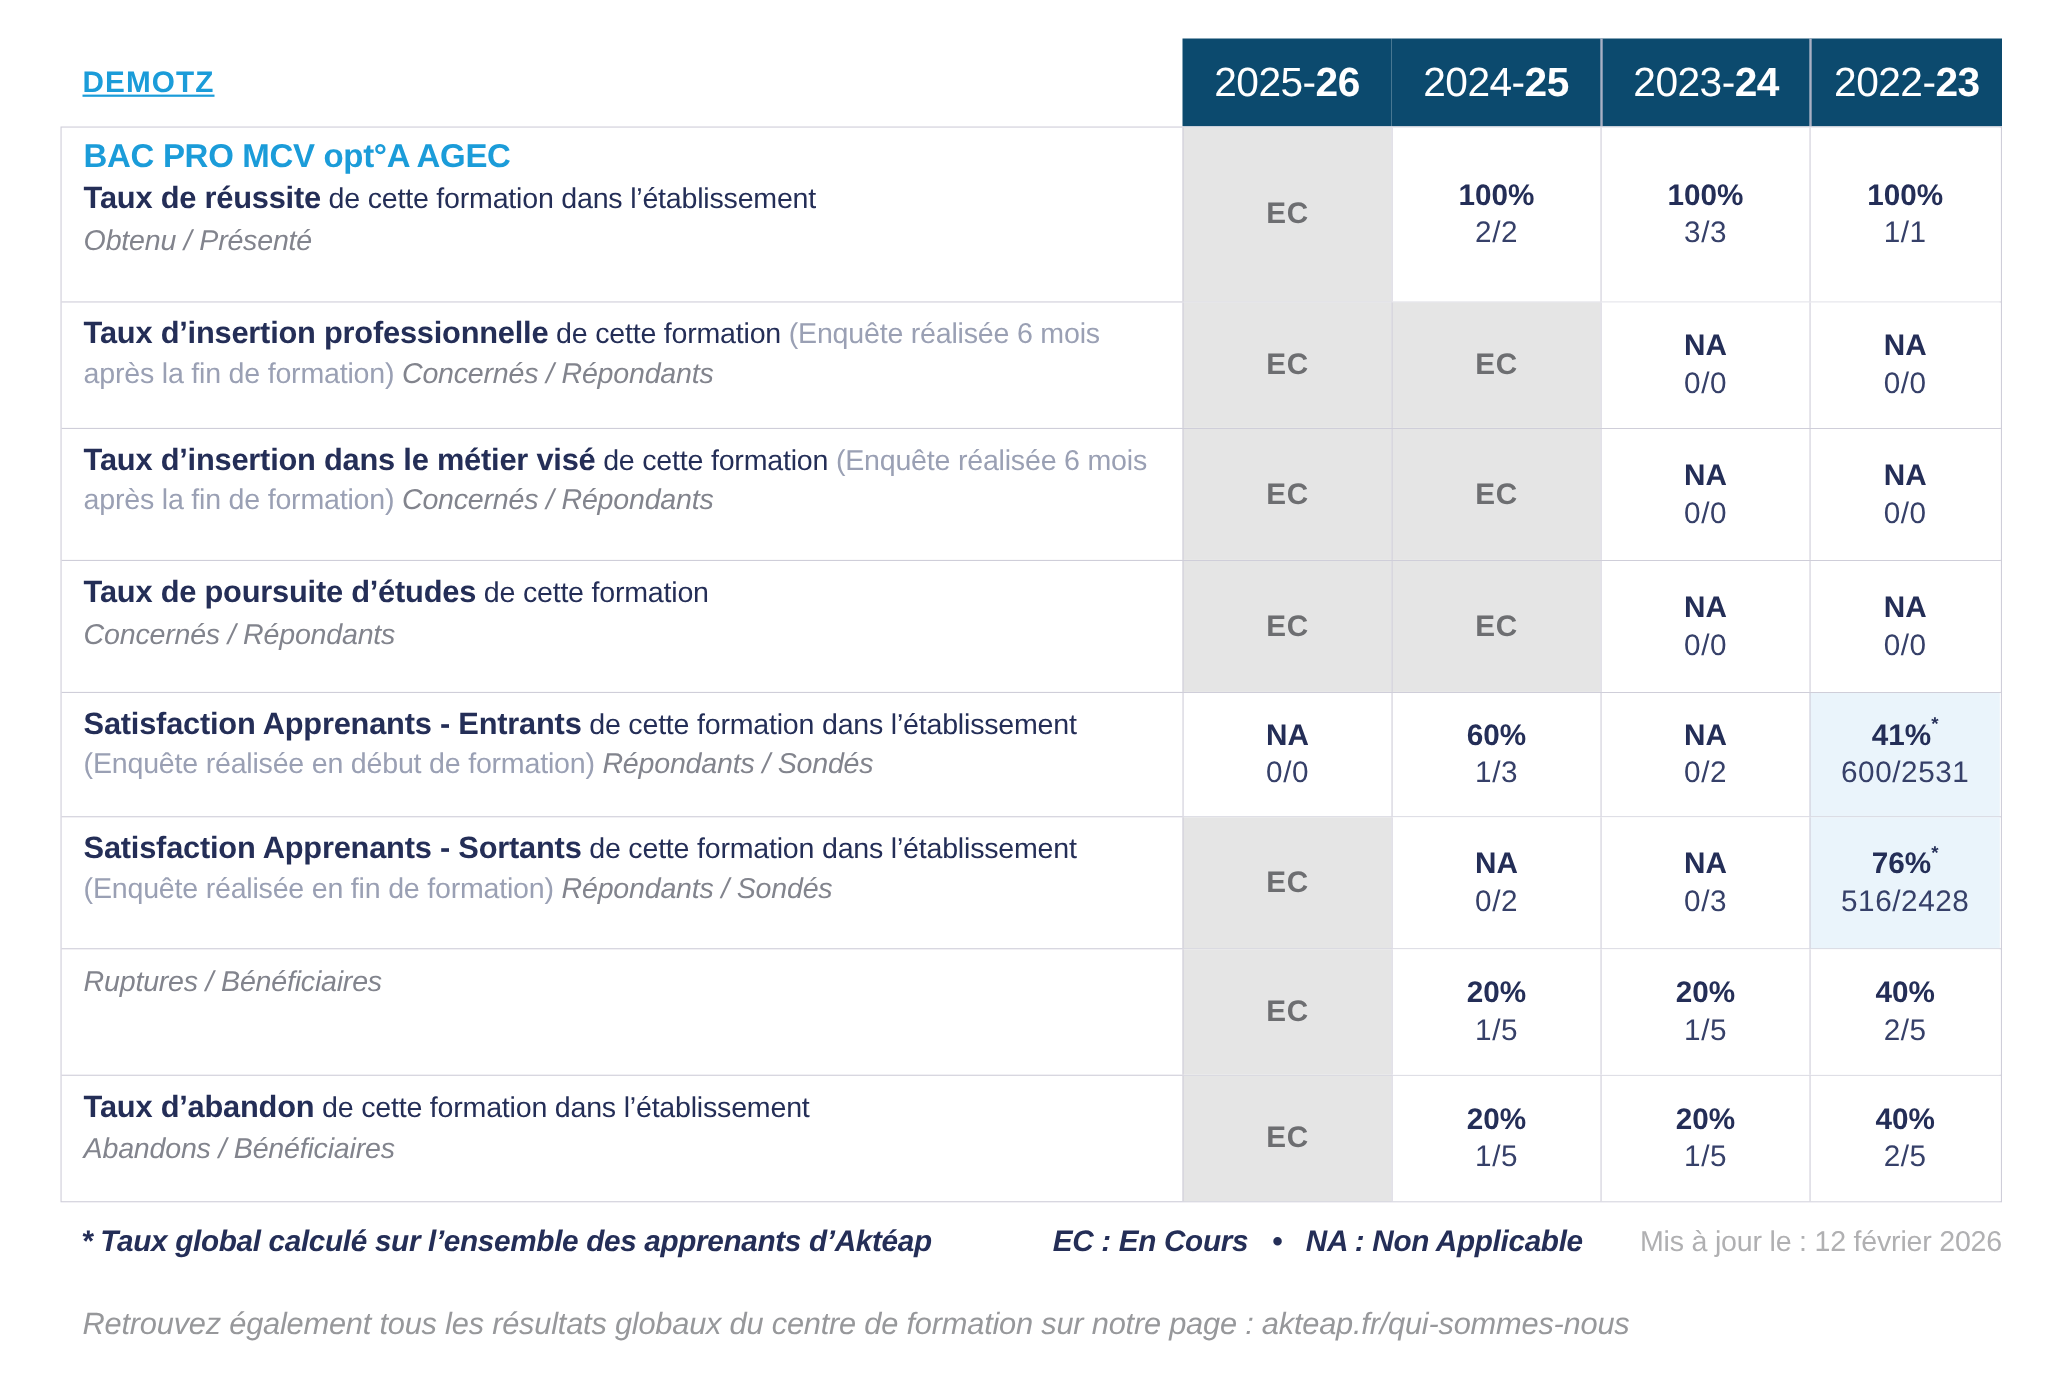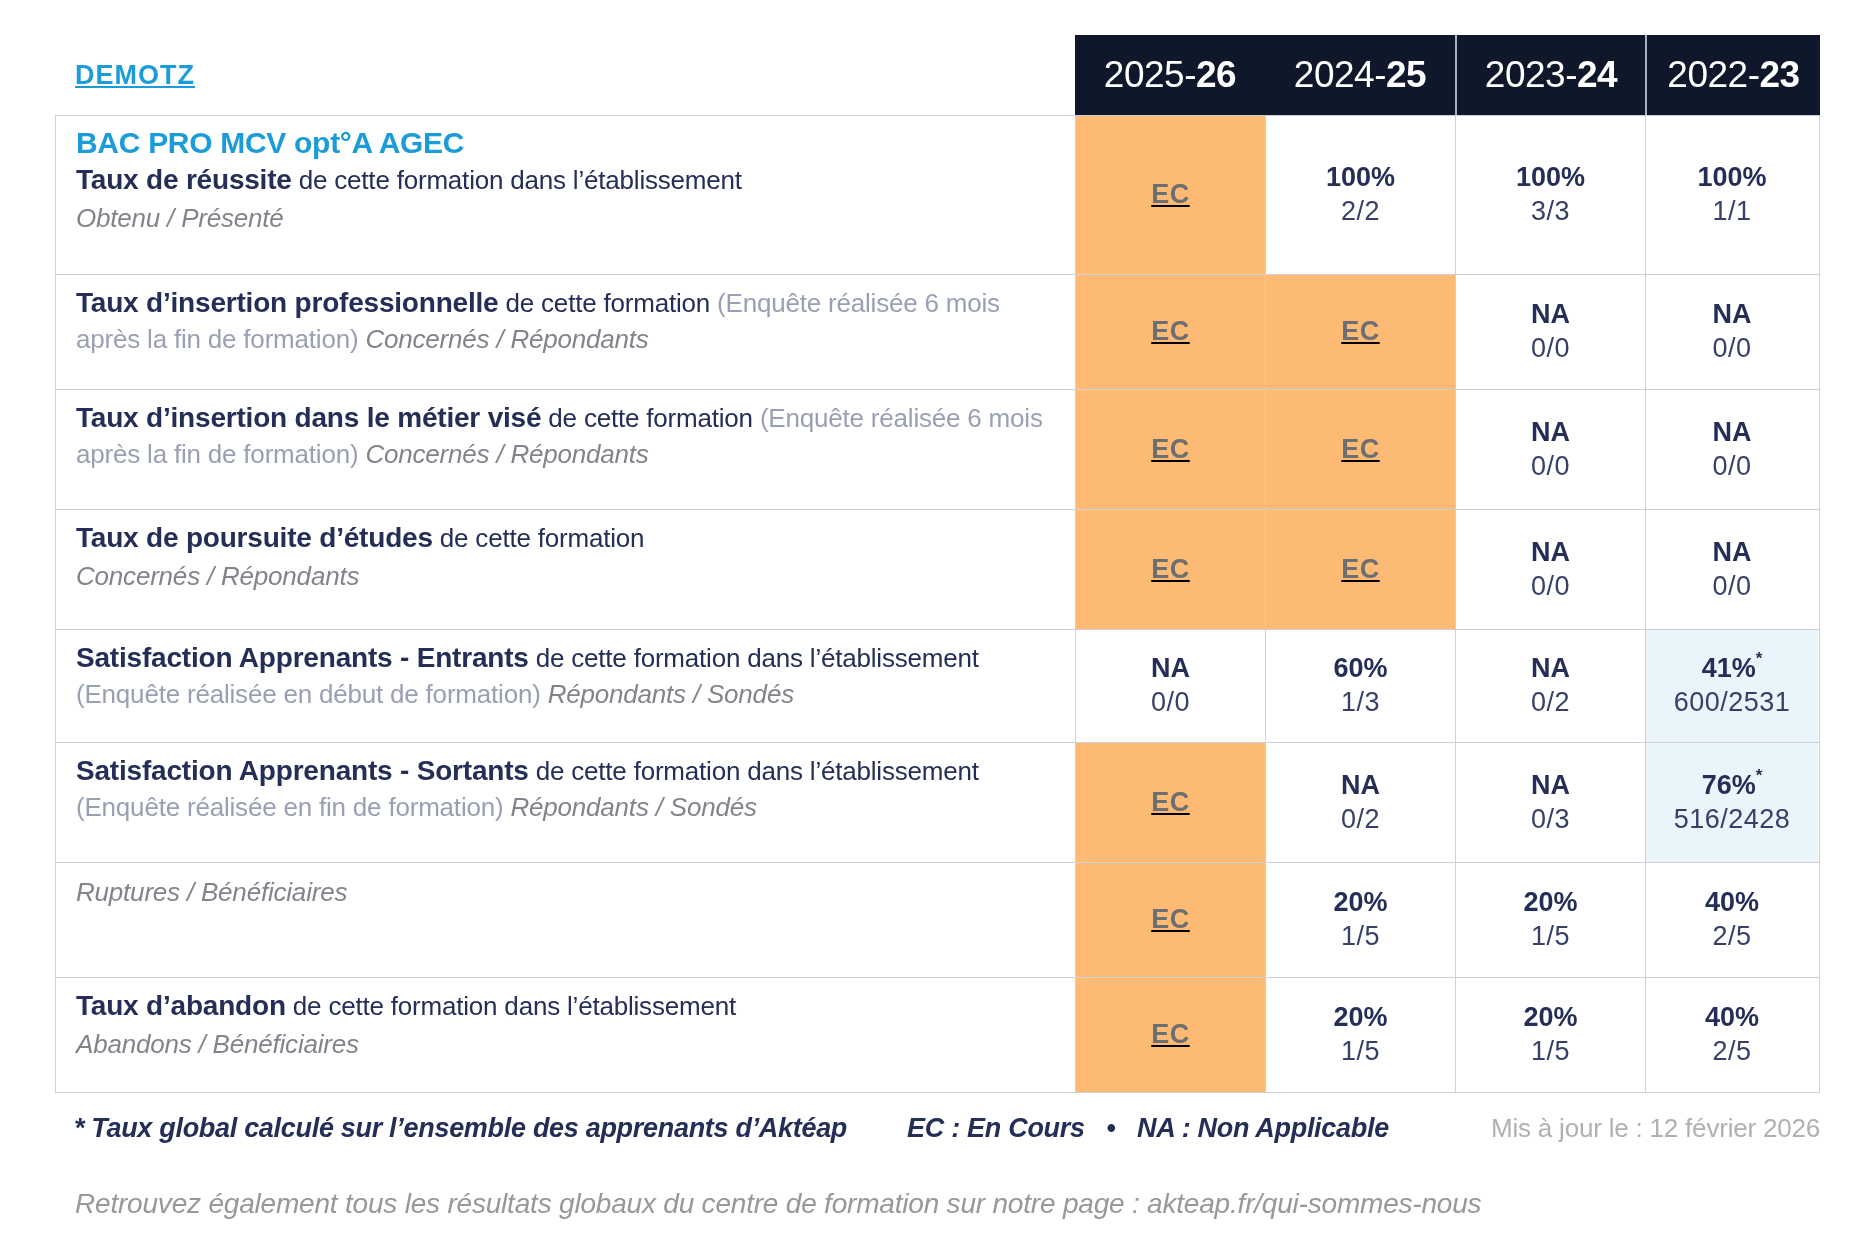--- a/index.html
+++ b/index.html
@@ -12,7 +12,7 @@
             display:grid; grid-template-columns:1020px 190px 190px 190px 175px; }
   .brand { display:flex; align-items:center; padding-left:20px;
            color:#1b9cd9; font-size:27px; font-weight:bold; letter-spacing:1px;text-decoration:underline; }
-  .yearcell { background:#0f172a; color:#ffffff; display:flex; align-items:center;
+  .yearcell { background:#0c4a6e; color:#ffffff; display:flex; align-items:center;
               justify-content:center; font-size:37px; letter-spacing:-0.5px; }
   .yearcell.sep { border-left:2px solid #aab0c4; }
   .yearcell b { font-weight:bold; }

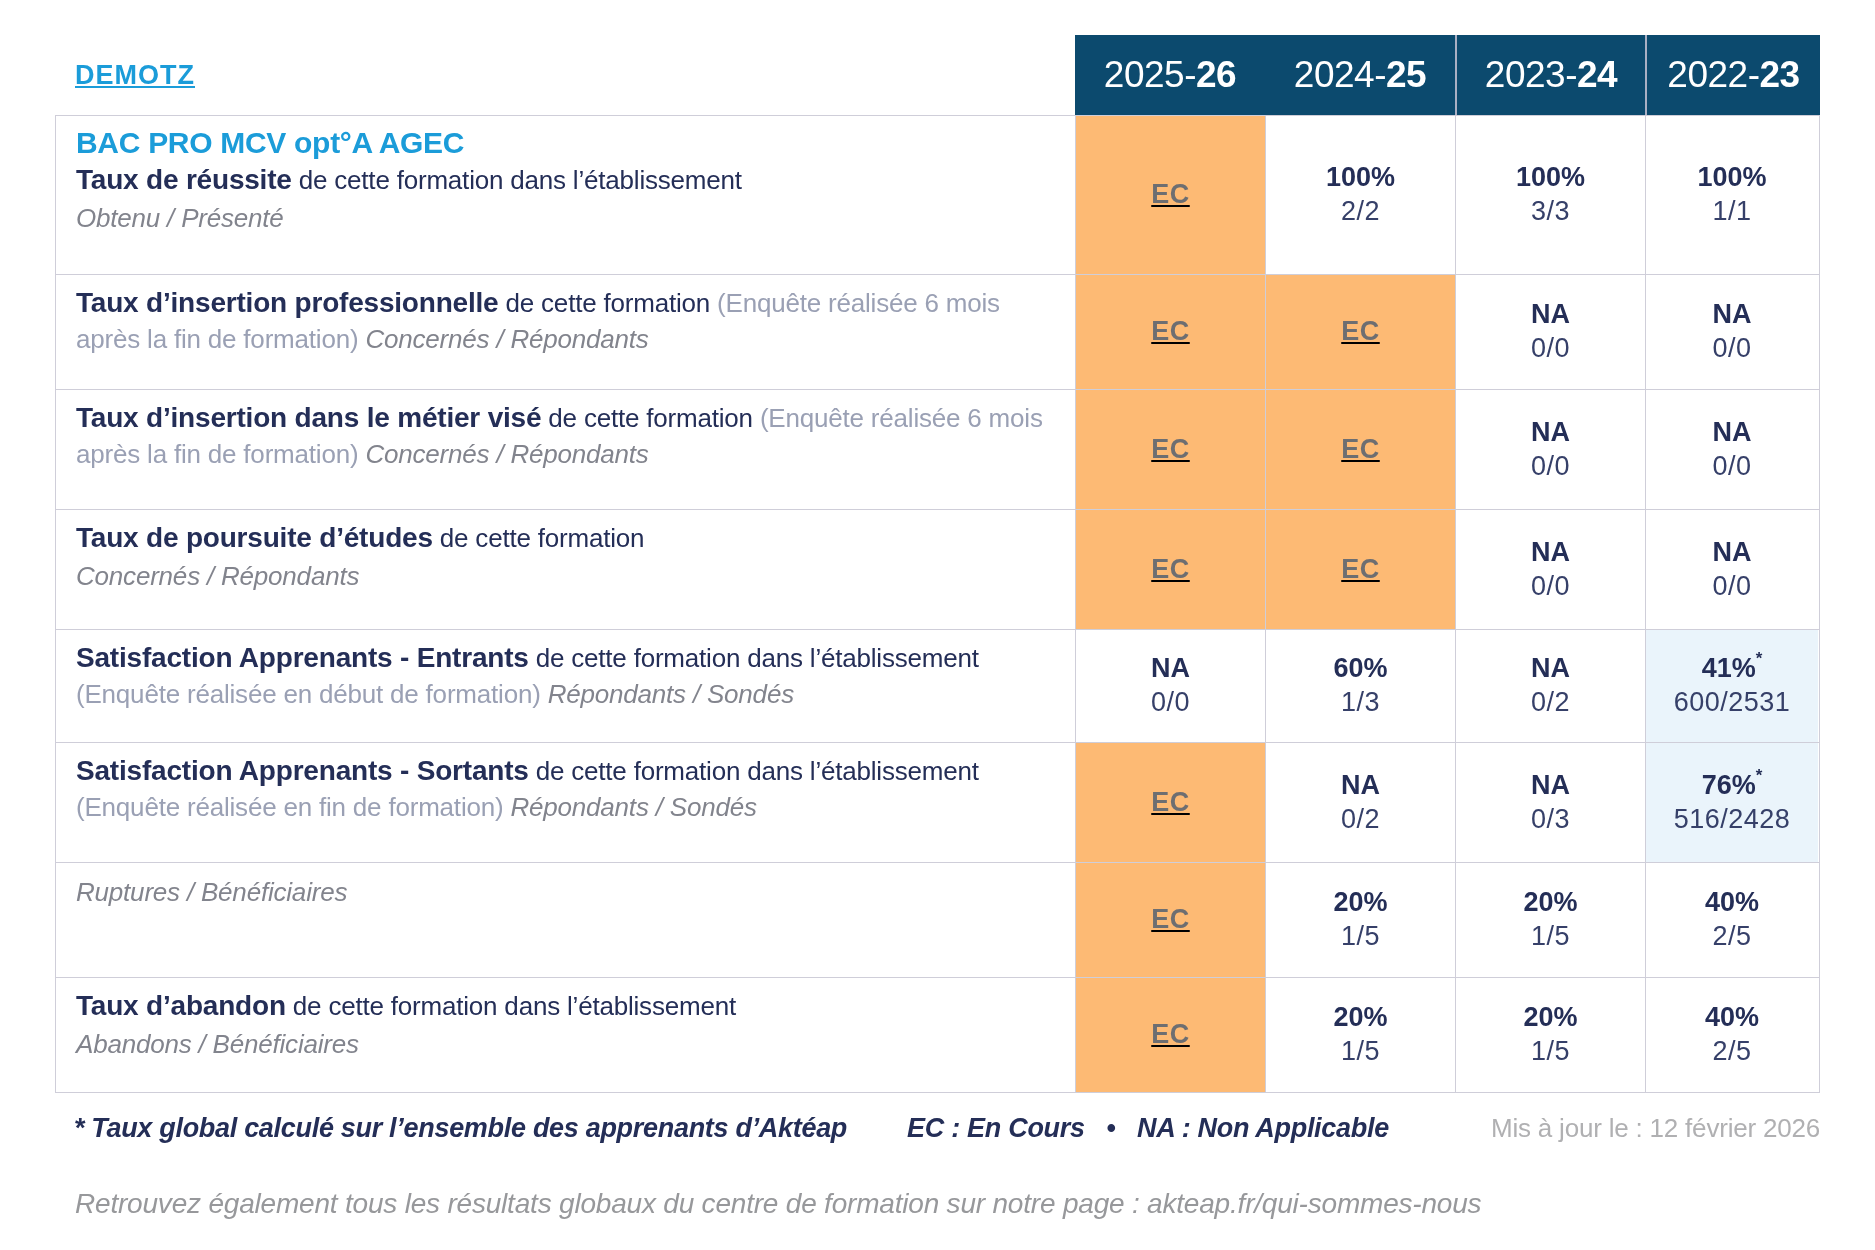--- a/index.html
+++ b/index.html
@@ -49,7 +49,7 @@
   .cell { border-left:1px solid #cfced9; display:flex; flex-direction:column;
           align-items:center; justify-content:center; gap:4px; padding:8px 4px;
           background:#ffffff; }
-  .cell.ec { background:#fdba74;text-decoration:underline; }
+  .cell.ec { background:#e5e5e5; }
   .cell.hl { background:#eaf4fb; }
   .cv { font-size:27px; font-weight:bold; color:#242e57; line-height:1.1;
         position:relative; }

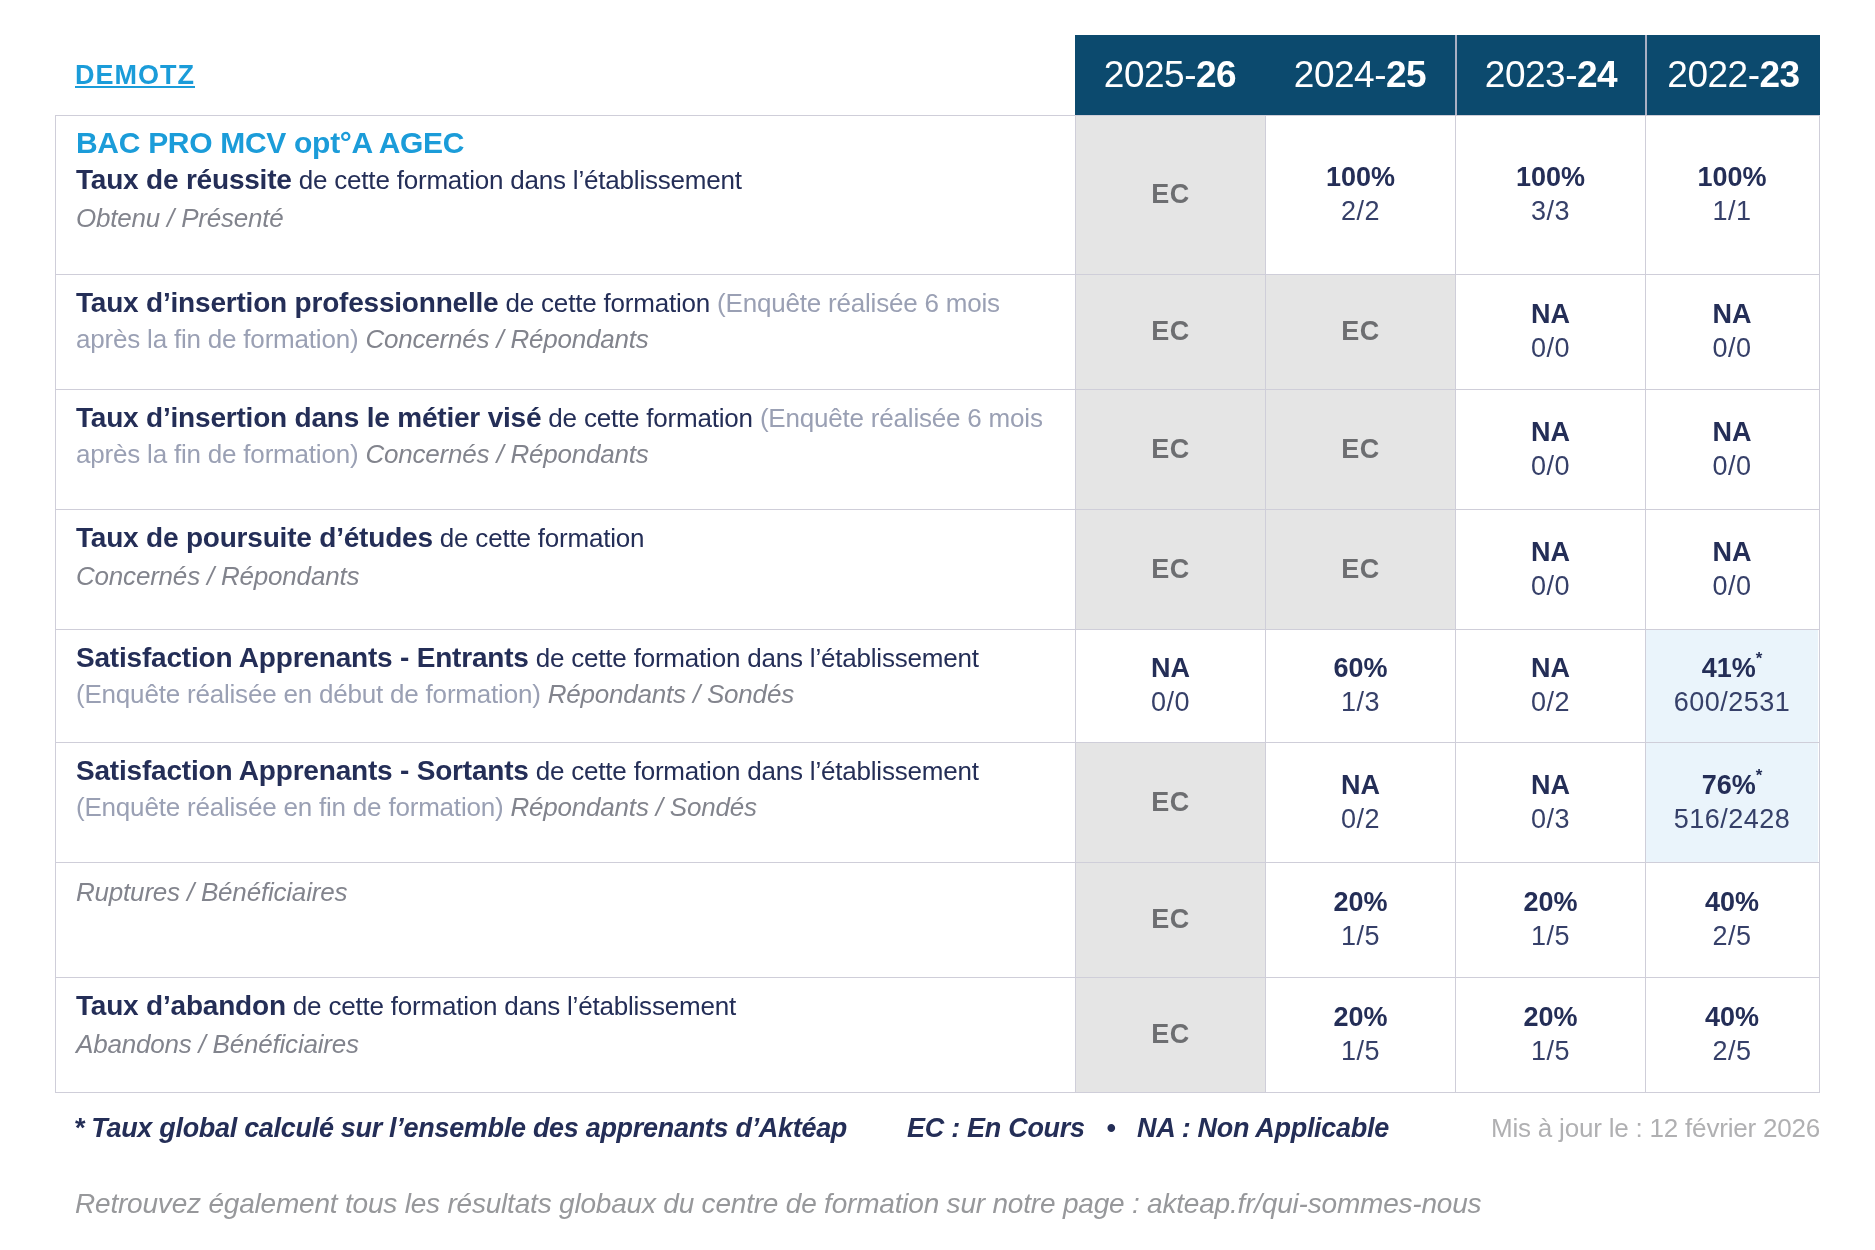--- a/index.html
+++ b/index.html
@@ -66,7 +66,7 @@
            letter-spacing:-0.3px; padding-left:20px; }
   .fstar { font-style:normal; margin-right:6px; }
   .flegend { color:#242e57; font-size:27px; font-style:italic; font-weight:bold;
-             letter-spacing:-0.3px; margin-left:60px; white-space:pre; }
+             letter-spacing:-0.3px; margin-left:110px; white-space:pre; }
   .fupdated { color:#b0b0b2; font-size:26px; letter-spacing:-0.2px;
               margin-left:auto; }
   .bottomline { position:absolute; left:75px; top:1188px; width:1700px;

